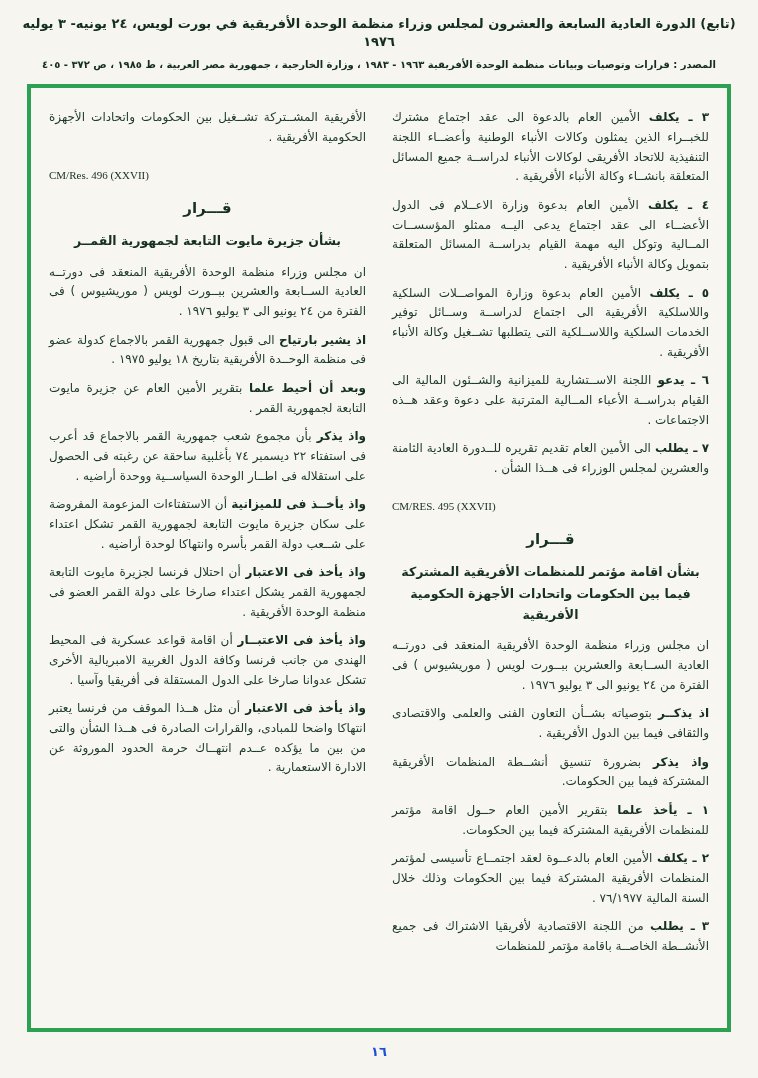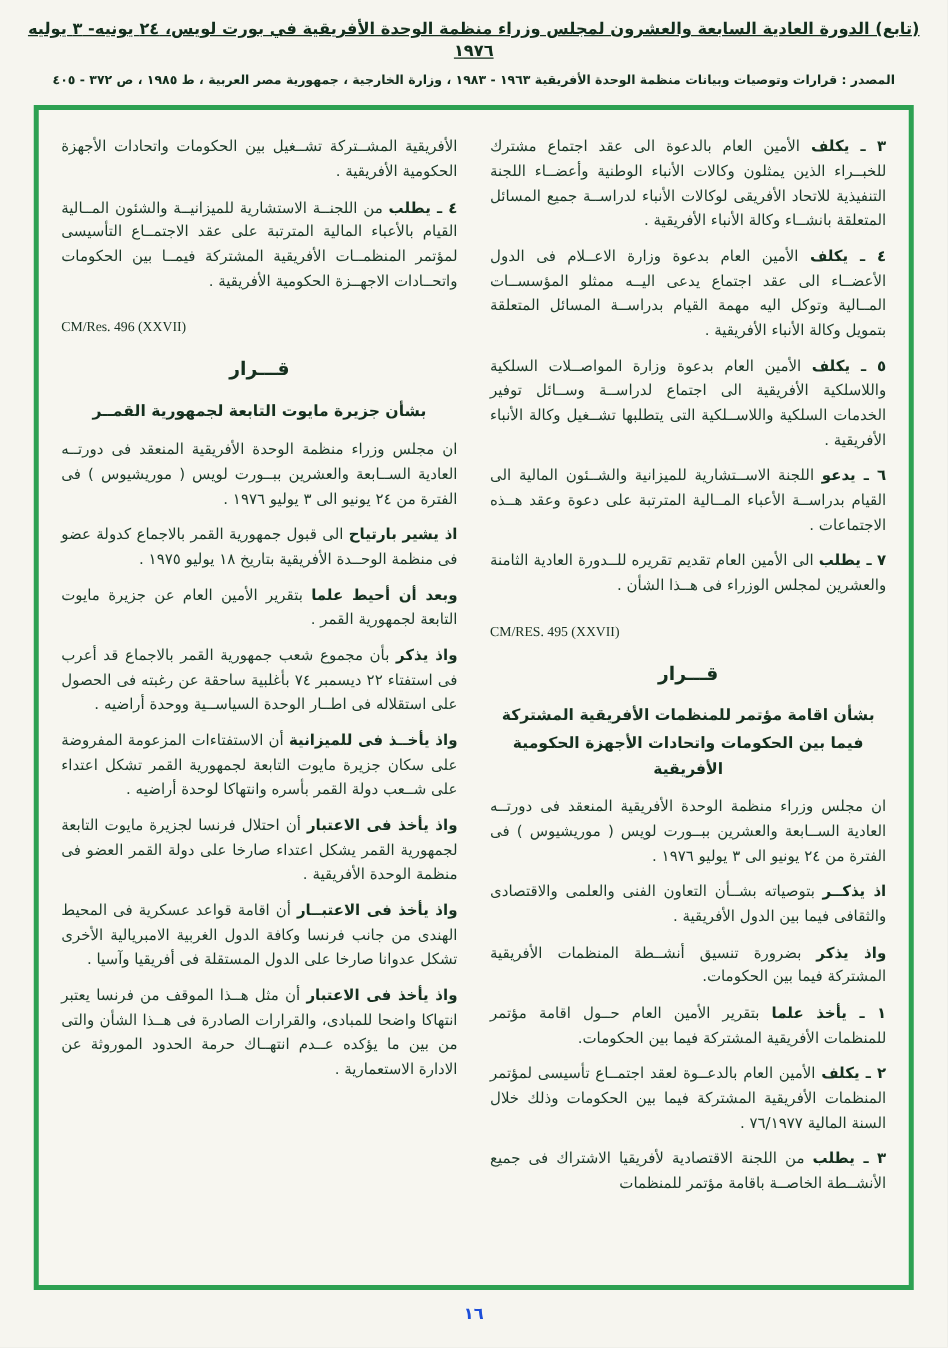--- a/index.html
+++ b/index.html
@@ -15,7 +15,7 @@
     position: relative;
   }
   .header { text-align: center; padding: 15px 22px 0; color: #132e1d; }
-  .header .h1 { font-size: 13px; font-weight: bold; line-height: 1.4; text-decoration: underline; }
+  .header .h1 { font-size: 13px; font-weight: bold; line-height: 1.4; }
   .header .h2 { font-size: 10px; font-weight: bold; margin-top: 7px; line-height: 1.4; }
   .frame {
     margin: 12px 27px 0;

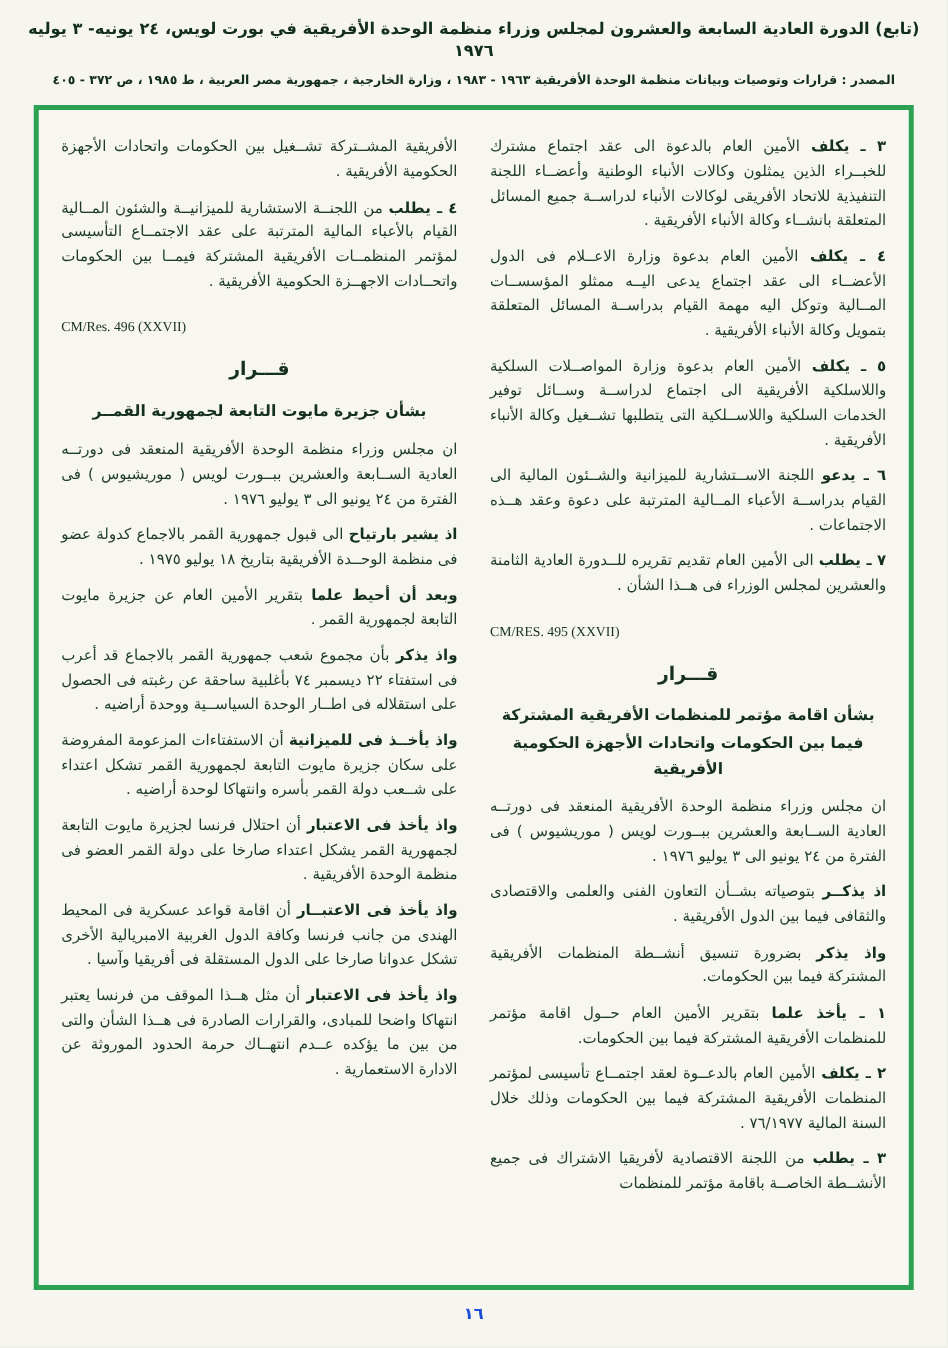--- a/index.html
+++ b/index.html
@@ -98,7 +98,6 @@
       </div>
     <div class="col">
         <div class="para">الأفريقية المشــتركة تشــغيل بين الحكومات واتحادات الأجهزة الحكومية الأفريقية .</div>
-        <div class="para"><b>٤ ـ يطلب</b> من اللجنــة الاستشارية للميزانيــة والشئون المــالية القيام بالأعباء المالية المترتبة على عقد الاجتمــاع التأسيسى لمؤتمر المنظمــات الأفريقية المشتركة فيمــا بين الحكومات واتحــادات الاجهــزة الحكومية الأفريقية .</div>
         <div class="rescode" dir="ltr">CM/Res. 496 (XXVII)</div>
         <div class="res-title">قـــرار</div>
         <div class="res-subject">بشأن جزيرة مايوت التابعة لجمهورية القمــر</div>

